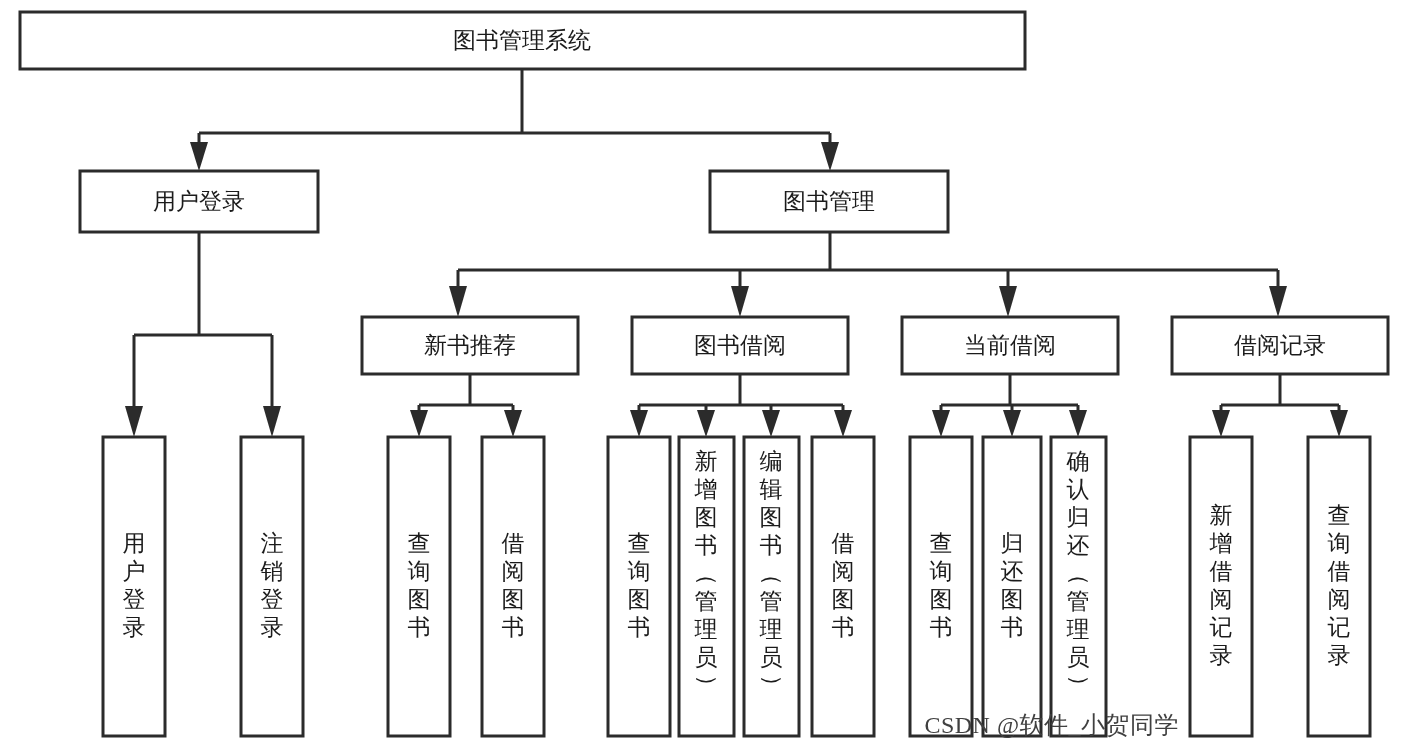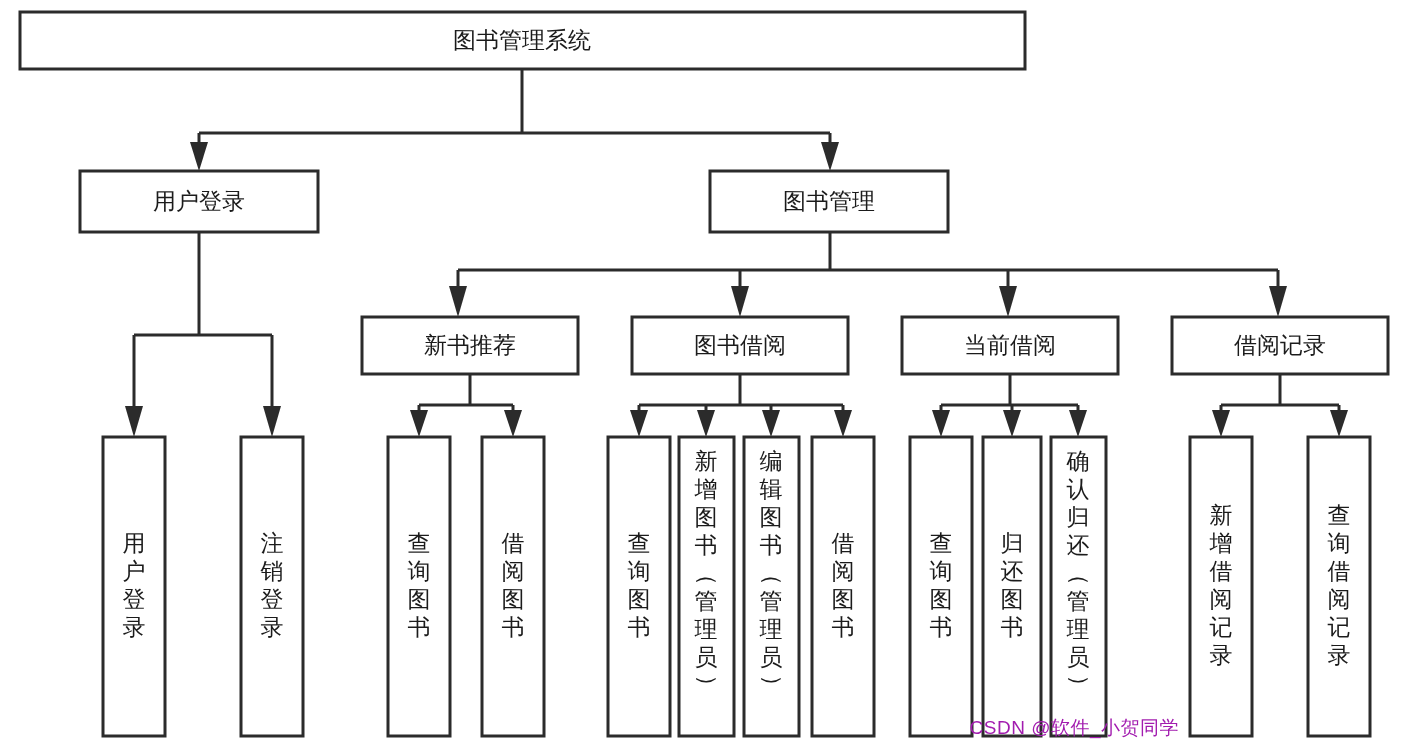--- a/index.html
+++ b/index.html
@@ -60,9 +60,9 @@
     position: absolute;
     right: 8px;
     bottom: 6px;
-    font-family: Liberation Sans, sans-serif;
-    font-size: 19px;
-    color: #a21caf;
+    font-family: Liberation Serif, serif;
+    font-size: 24px;
+    color: #404040;
     letter-spacing: 0.5px;
     white-space: nowrap;
     user-select: none;

